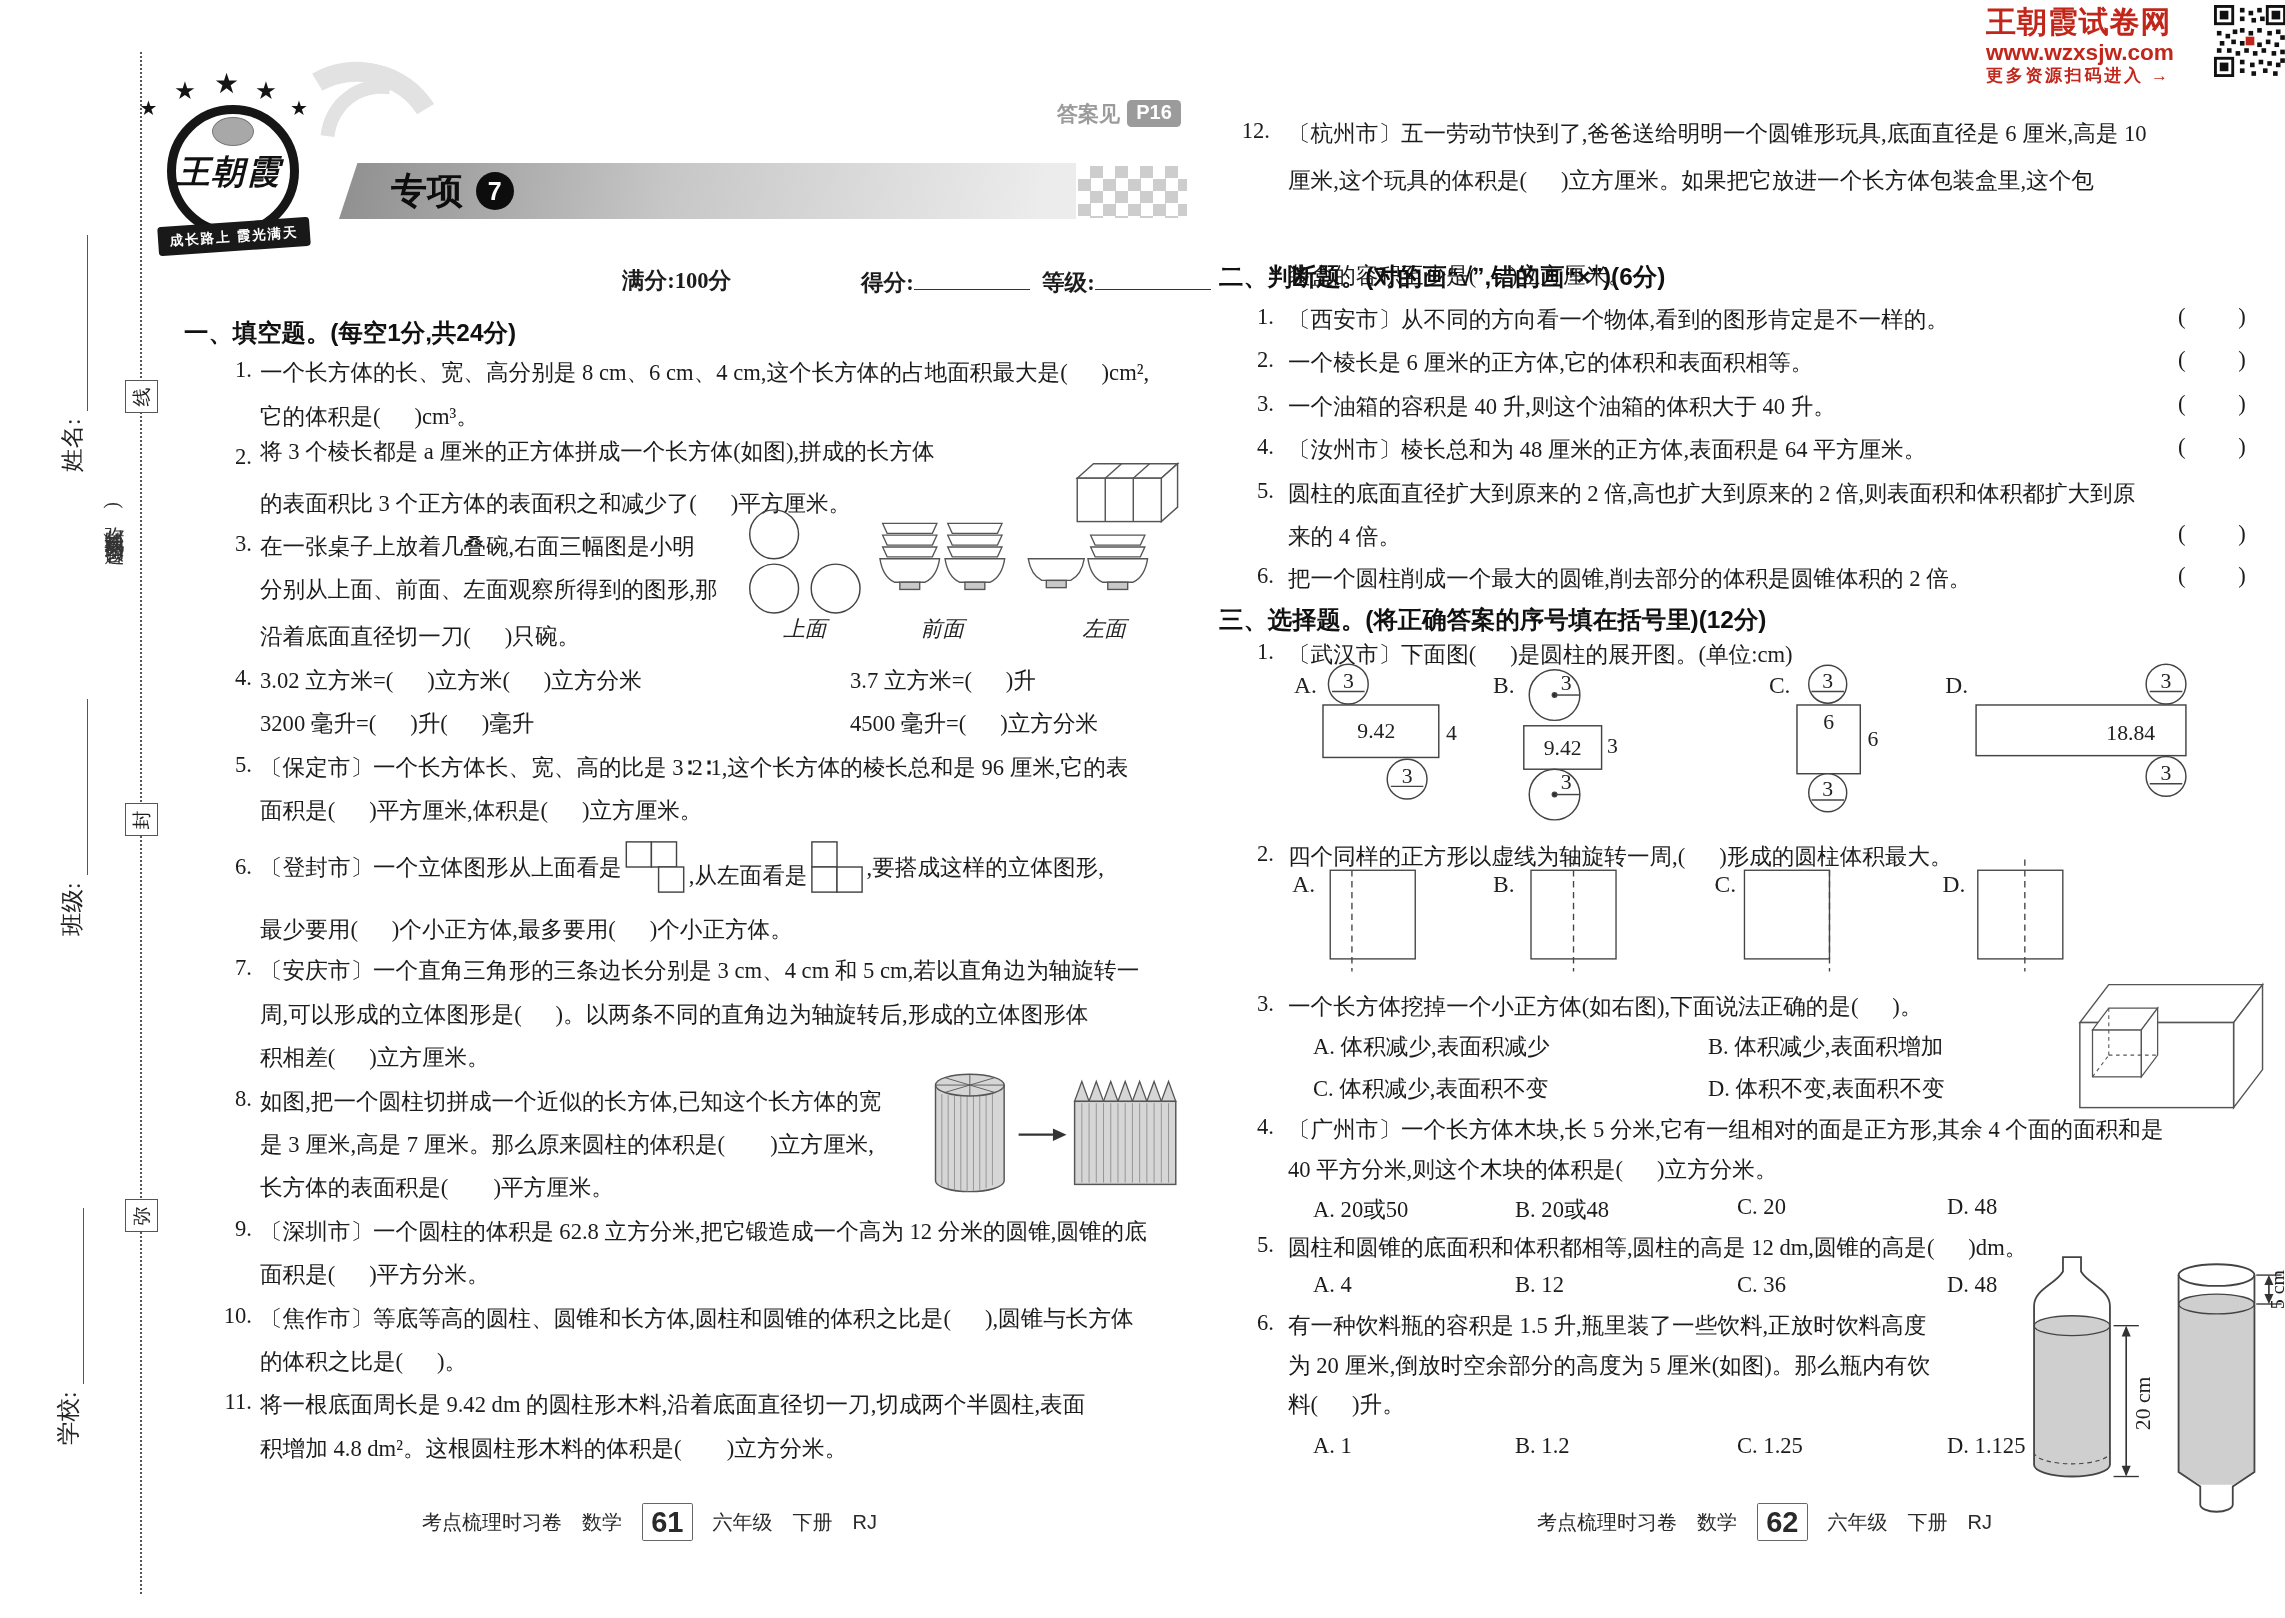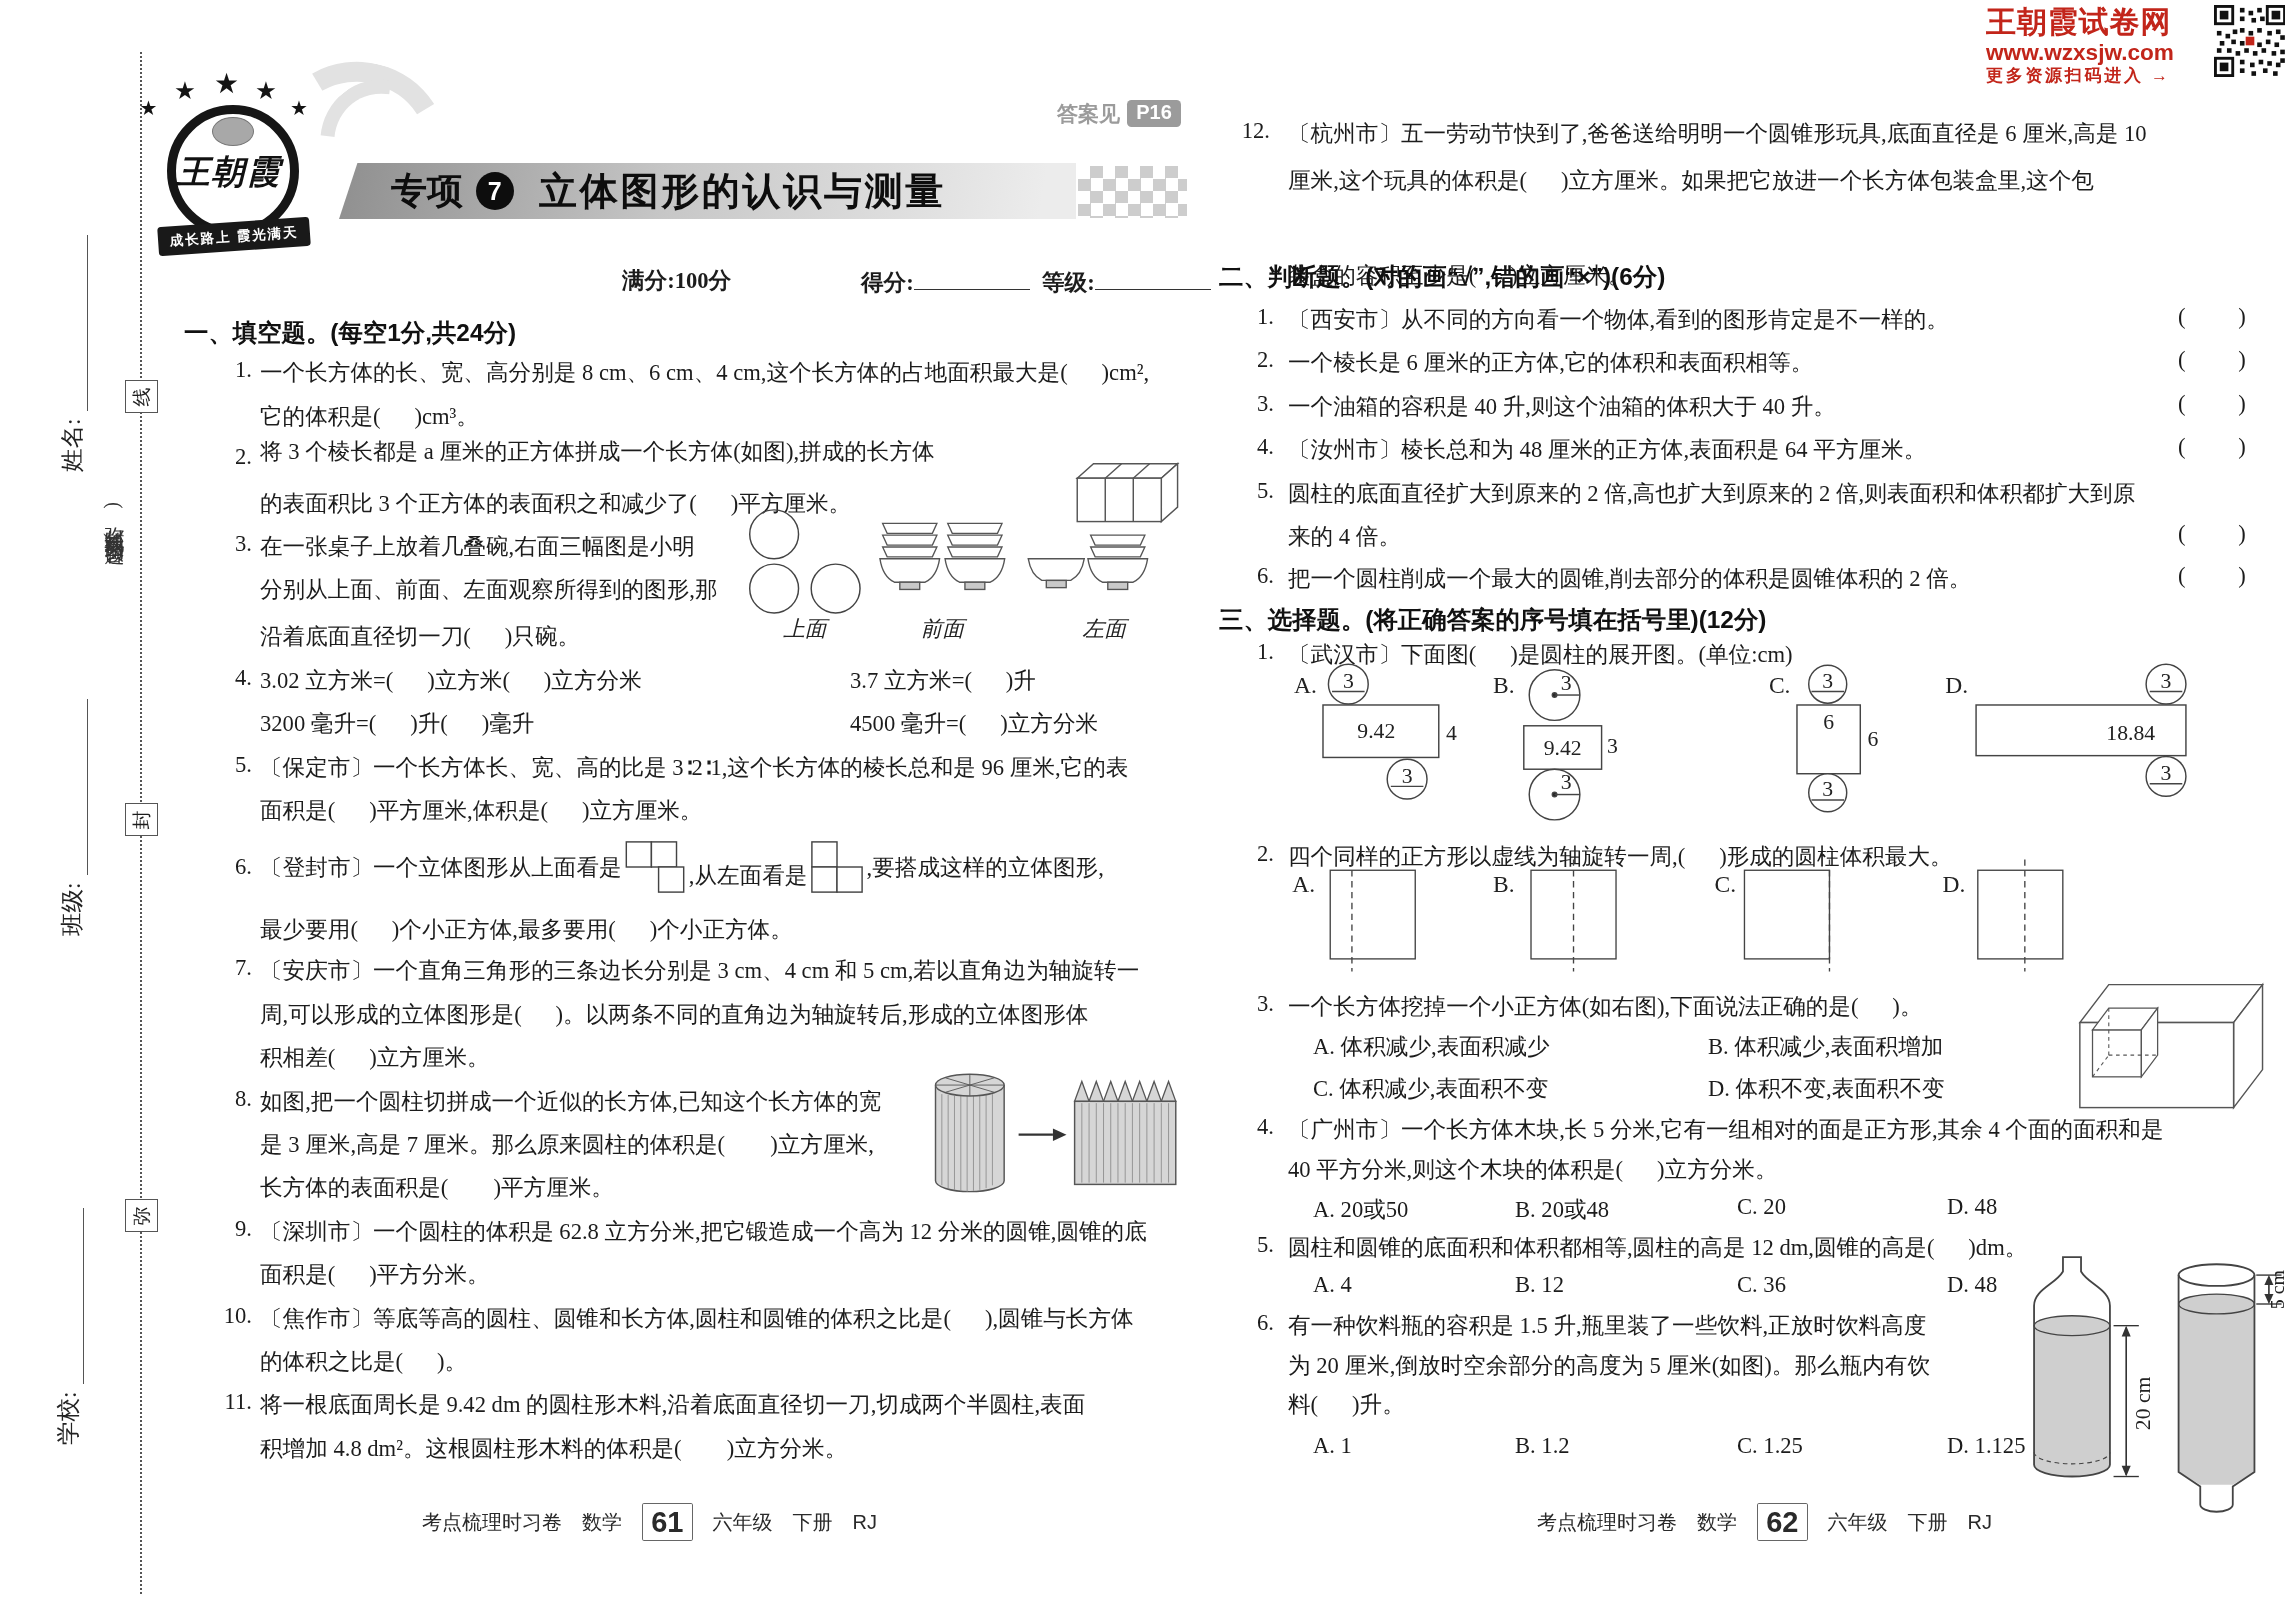--- a/index.html
+++ b/index.html
@@ -105,7 +105,6 @@
 <div class="banner">
   <span class="blabel">专项</span>
   <span class="bnum">7</span>
-  <span class="btitle">立体图形的认识与测量</span>
 </div>
 <div class="checker"></div>
 

